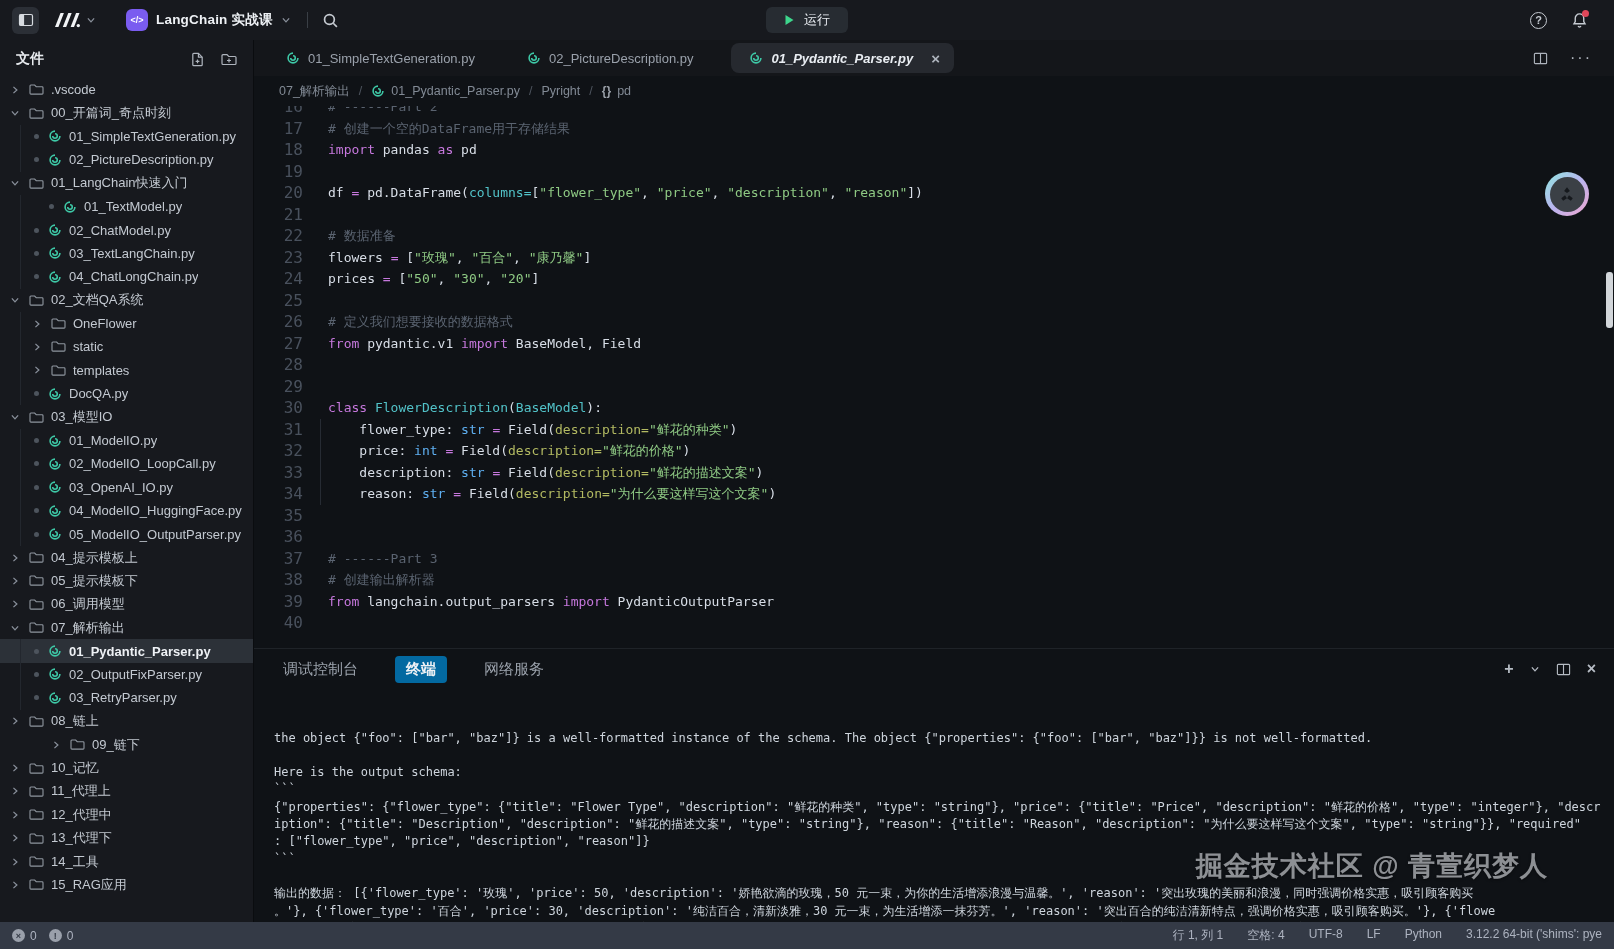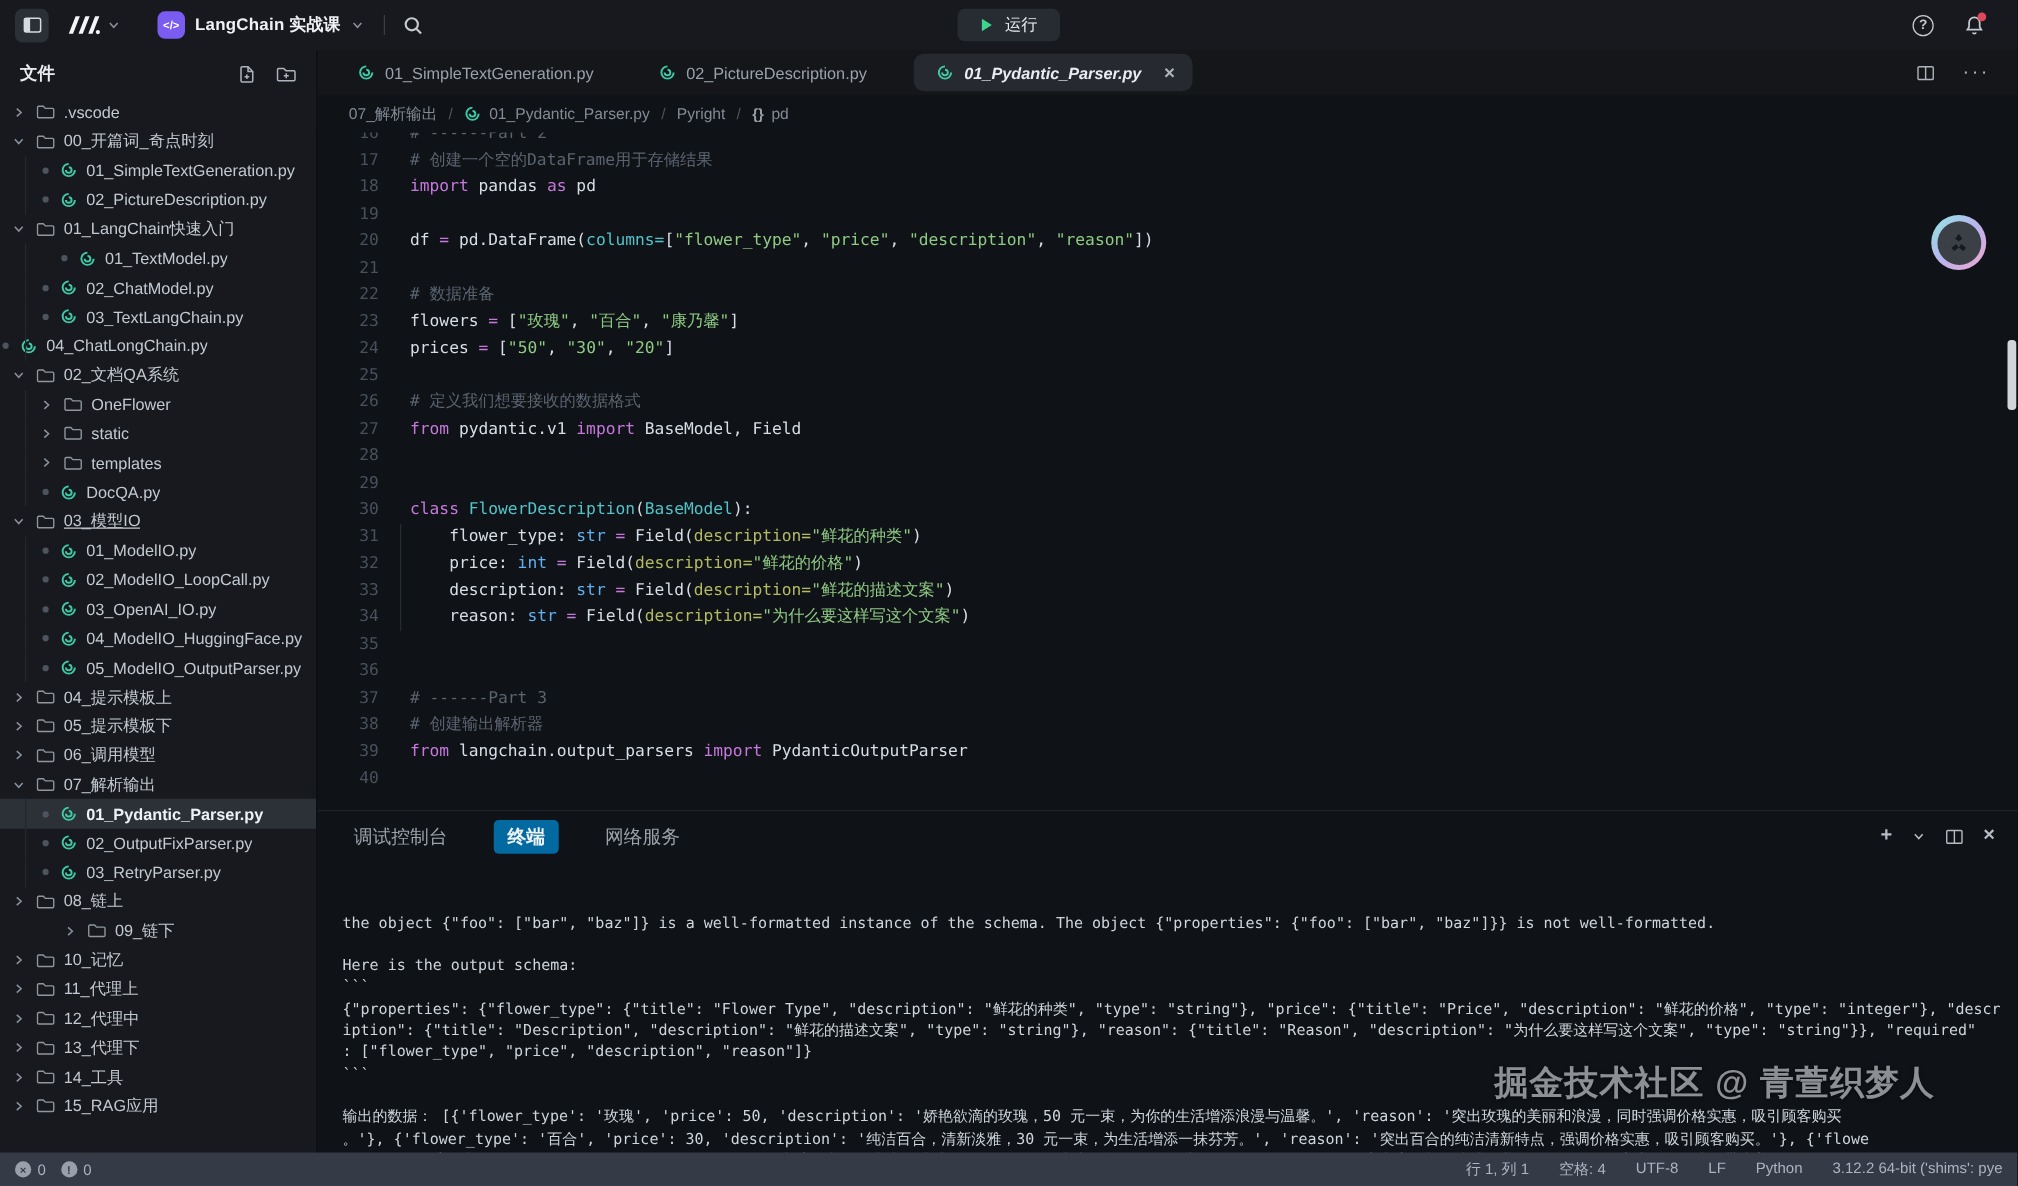--- a/index.html
+++ b/index.html
@@ -67,7 +67,7 @@
     font-family:"DejaVu Sans Mono","Liberation Mono",monospace; font-size:13px; line-height:21.5px; }
   .code-inner { margin-top:-10px; }
   .code-line { display:flex; height:21.5px; white-space:pre; }
-  .ln { width:49px; text-align:right; color:#49515d; flex:none; font-size:13px; }
+  .ln { width:49px; text-align:right; color:#49515d; flex:none; font-size:16px; }
   .lc { margin-left:25px; }
   .indent-guide { position:absolute; left:66px; top:313px; width:1px; height:86px; background:#262b33; }
   .tk-kw{color:#c678dd} .tk-cm{color:#5a6370} .tk-st{color:#8fca84} .tk-ty{color:#5fb0f2}

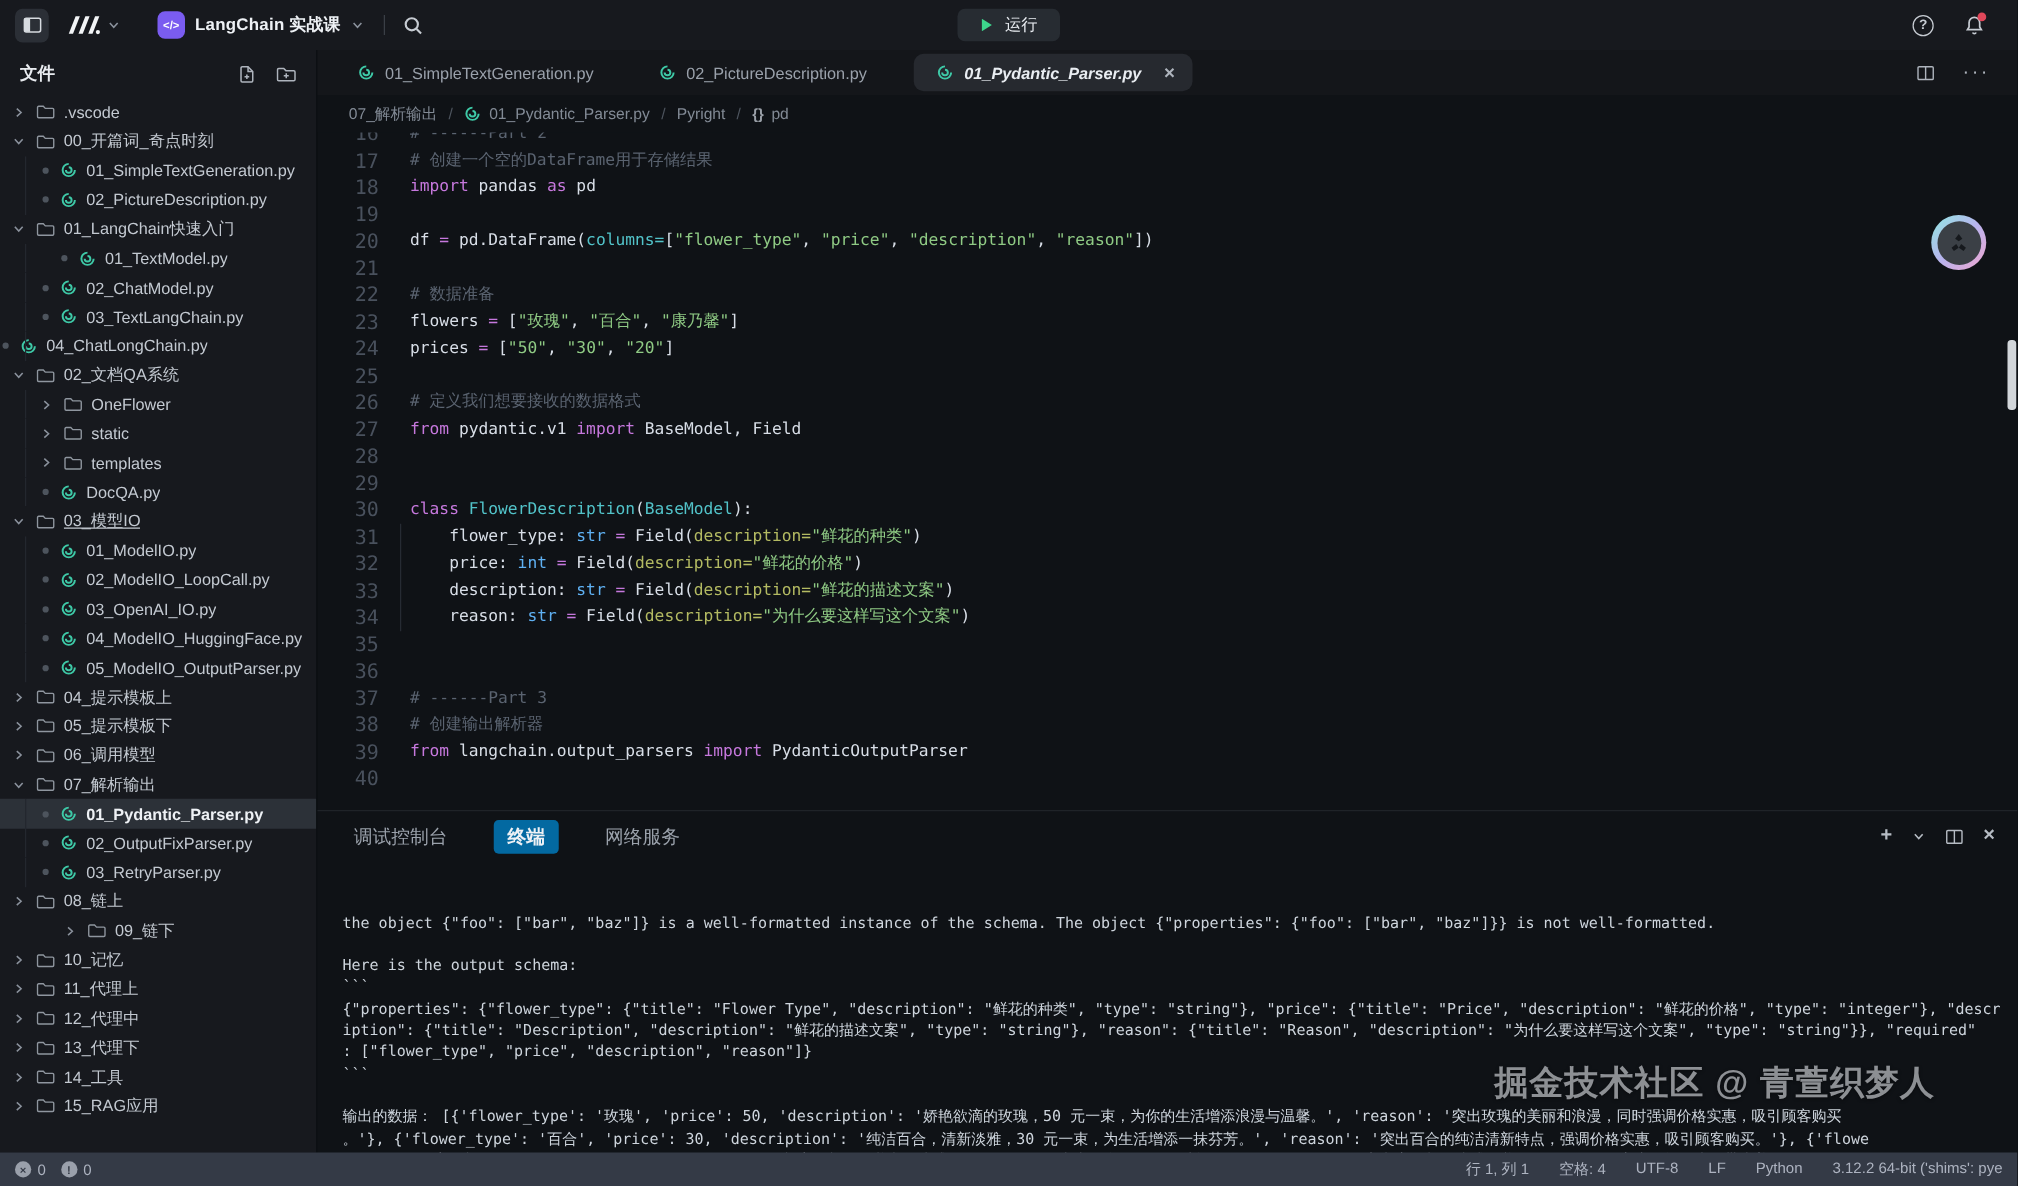--- a/index.html
+++ b/index.html
@@ -286,7 +286,7 @@
         </span>
         <span class="tree-label">03_TextLangChain.py</span>
       </div>
-      <div class="tree-row child" style="">
+      <div class="tree-row child" style="padding-left: 32px;">
         <span class="tree-dot"></span>
         <span class="tree-ficon">
           <svg width="14" height="14" viewBox="0 0 16 16" fill="none" stroke="#3ec9a7" stroke-width="1.8">

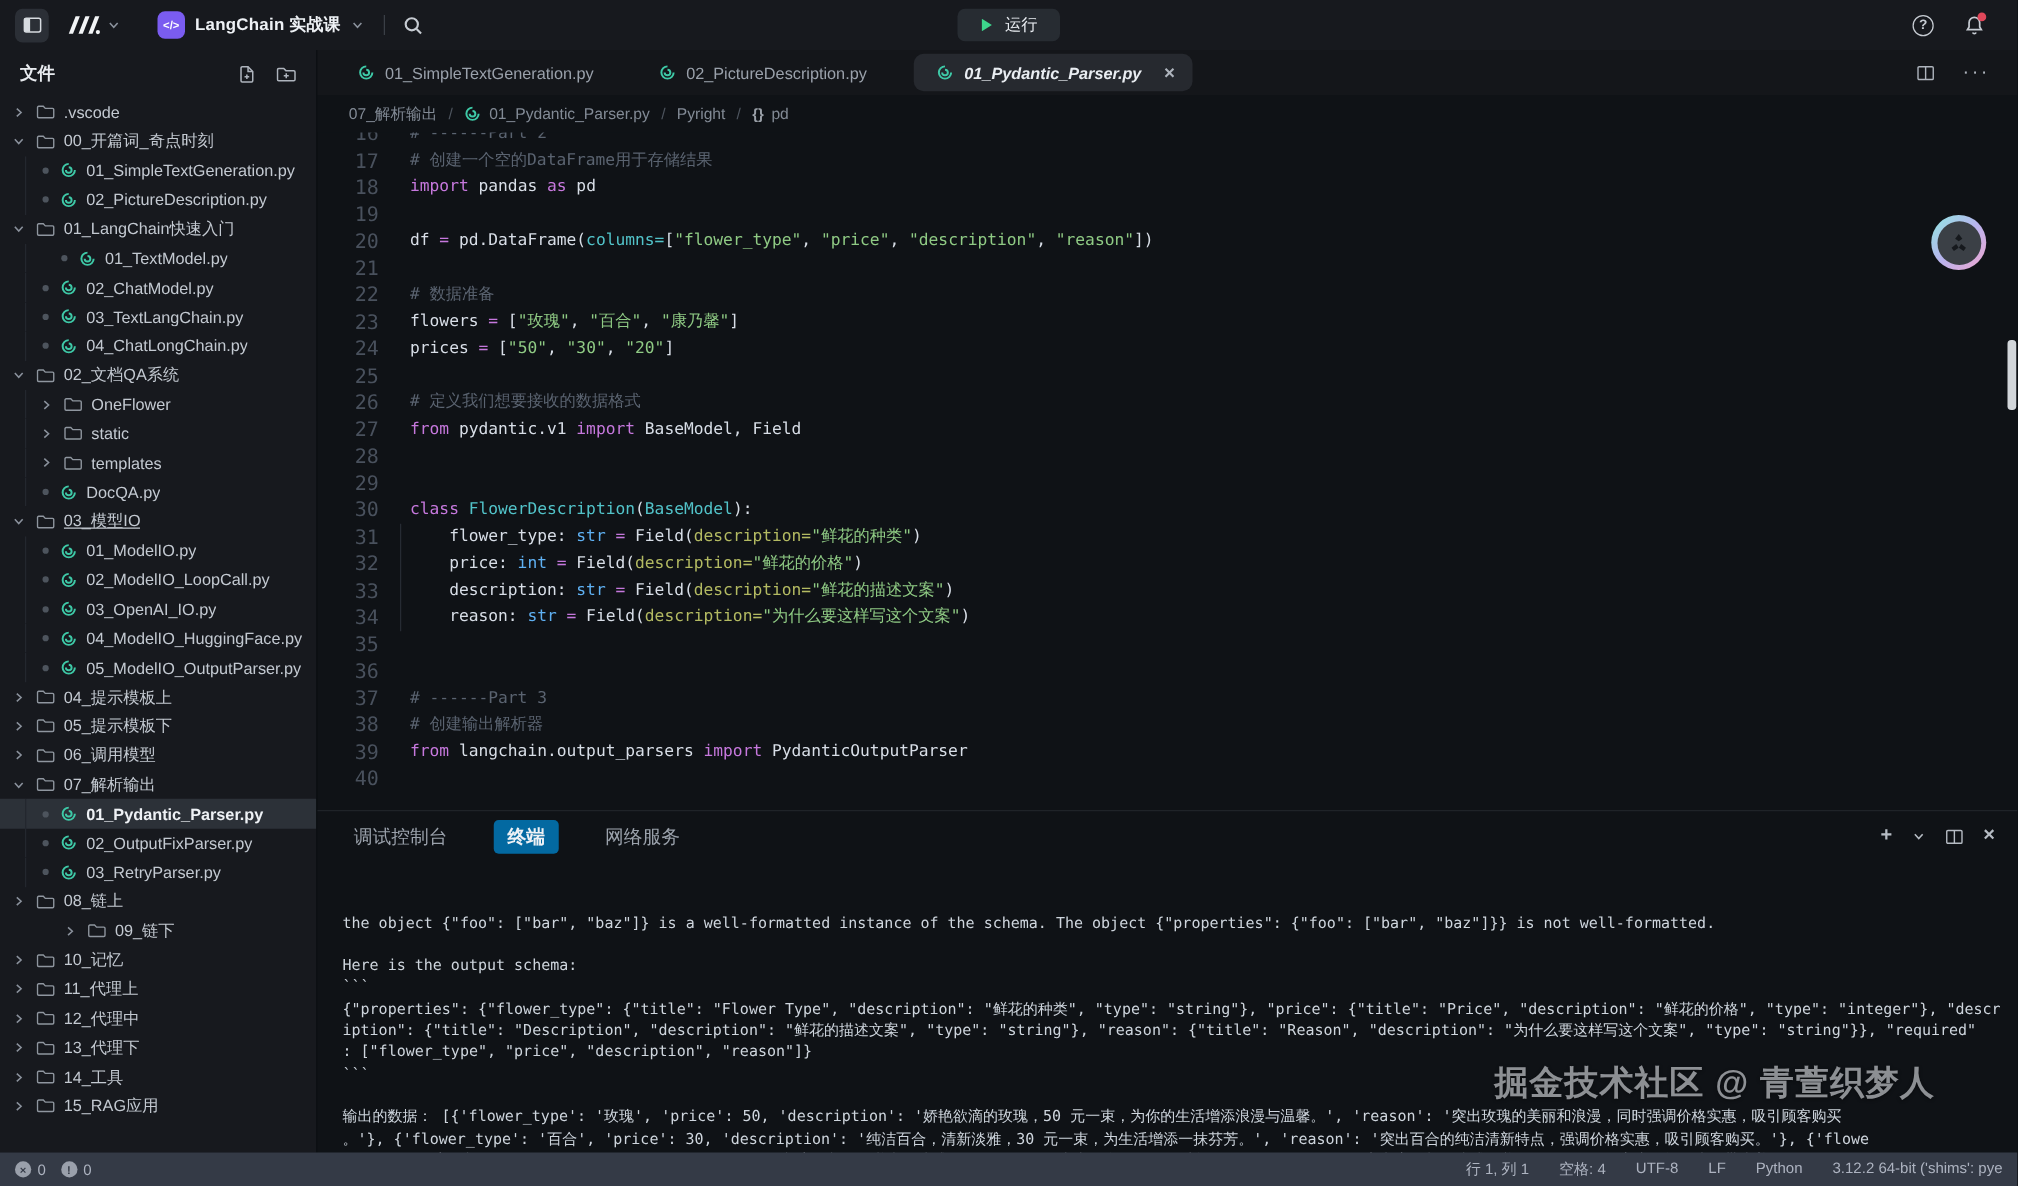--- a/index.html
+++ b/index.html
@@ -358,7 +358,7 @@
         </span>
         <span class="tree-label">DocQA.py</span>
       </div>
-      <div class="tree-row" style="padding-left: 10px; text-decoration: underline;">
+      <div class="tree-row" style="padding-left: 10px;">
         <span class="tree-chev">
           <svg width="10" height="10" viewBox="0 0 16 16" fill="none" stroke="#8a919c" stroke-width="2">
             <path d="M3 5.5l5 5.5 5-5.5"></path>

